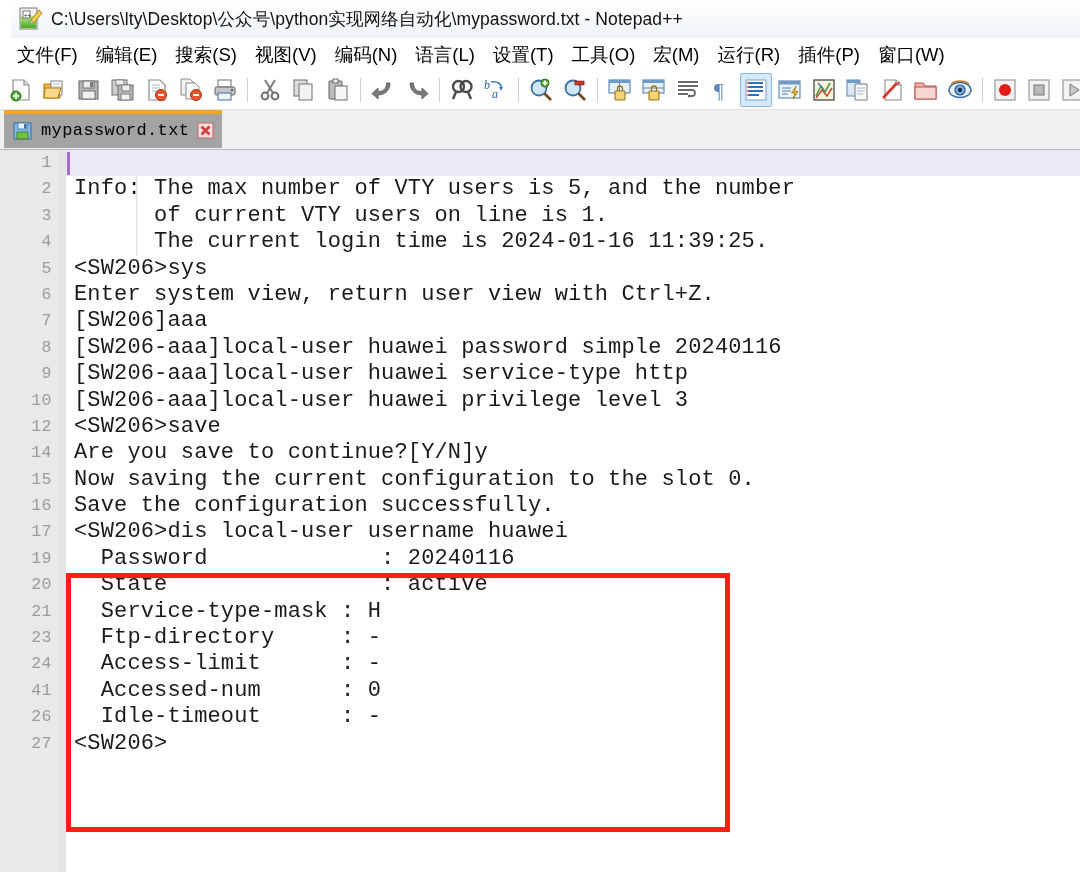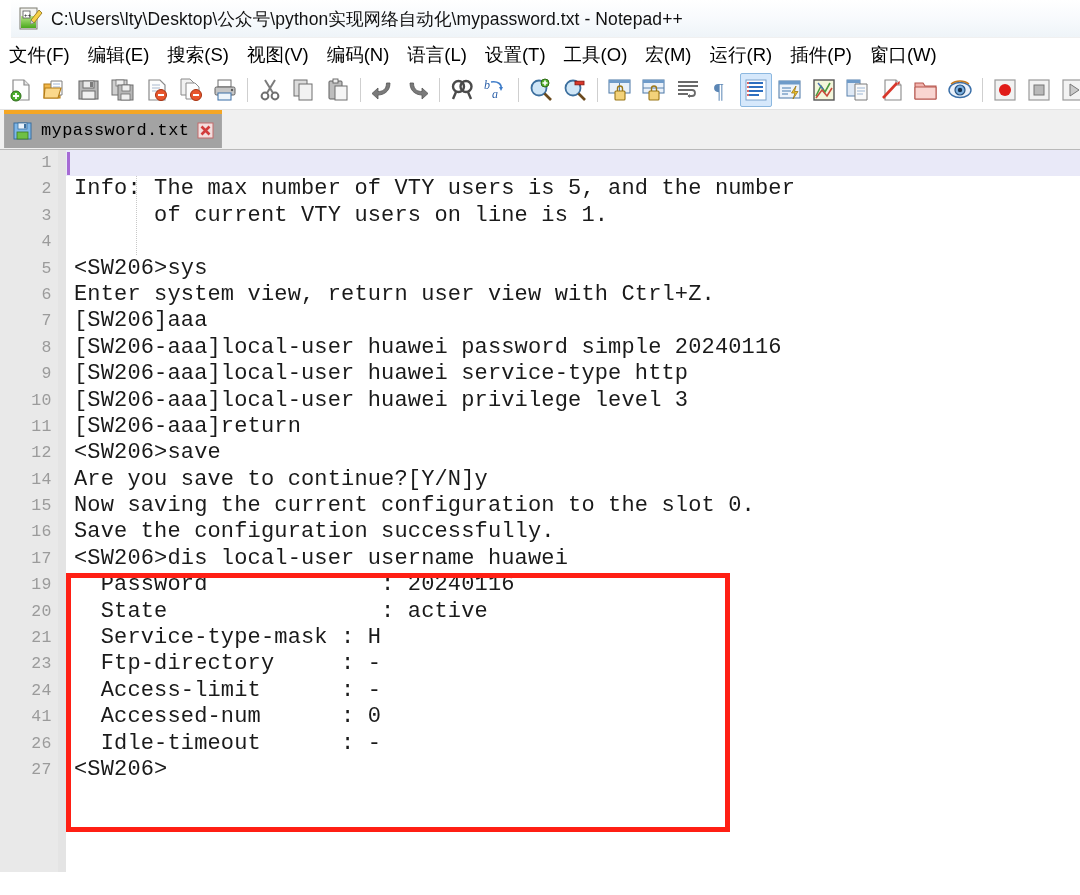--- a/index.html
+++ b/index.html
@@ -28,7 +28,7 @@
   .menubar{
     position:absolute;left:0;top:38px;width:1080px;height:32px;
     background:#ffffff;display:flex;align-items:center;
-    box-sizing:border-box;overflow:hidden;
+    padding-left:8px;box-sizing:border-box;overflow:hidden;
   }
   .menu-item{
     font-size:18.5px;color:#000;white-space:nowrap;padding:1px 9px 1px 9px;

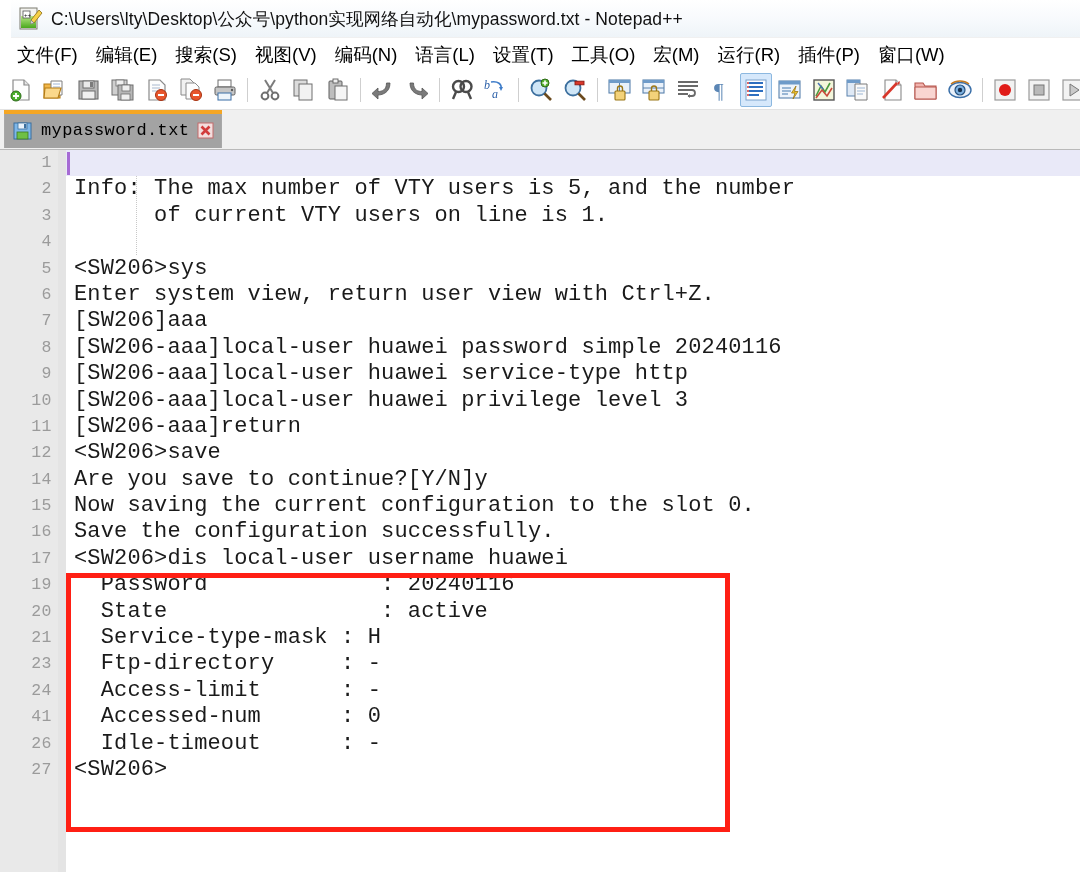--- a/index.html
+++ b/index.html
@@ -467,6 +467,7 @@
       </div>
       <div class="row">
         <span class="ln">4</span>
+        <span class="txt">      The current login time is 2024-01-16 11:39:25.</span>
       </div>
       <div class="row">
         <span class="ln">5</span>

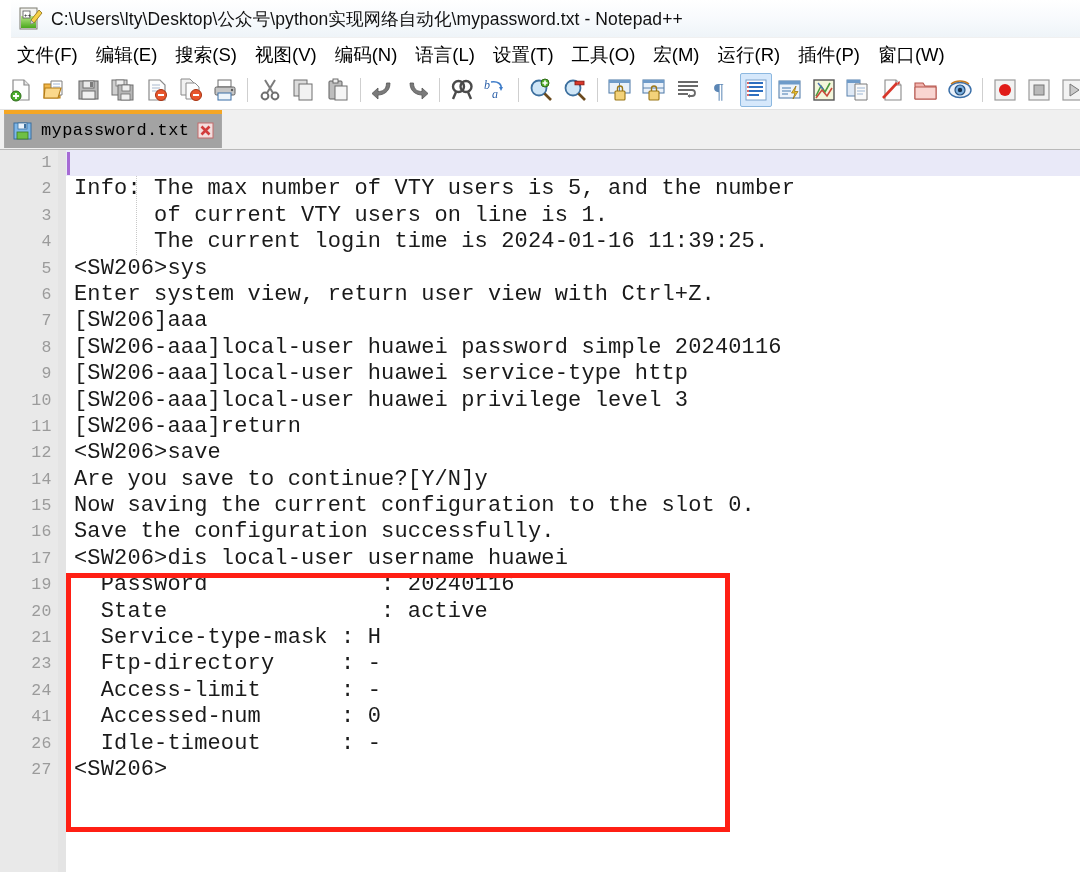--- a/index.html
+++ b/index.html
@@ -494,10 +494,6 @@
         <span class="txt">[SW206-aaa]local-user huawei privilege level 3</span>
       </div>
       <div class="row">
-        <span class="ln">11</span>
-        <span class="txt">[SW206-aaa]return</span>
-      </div>
-      <div class="row">
         <span class="ln">12</span>
         <span class="txt">&lt;SW206&gt;save</span>
       </div>

